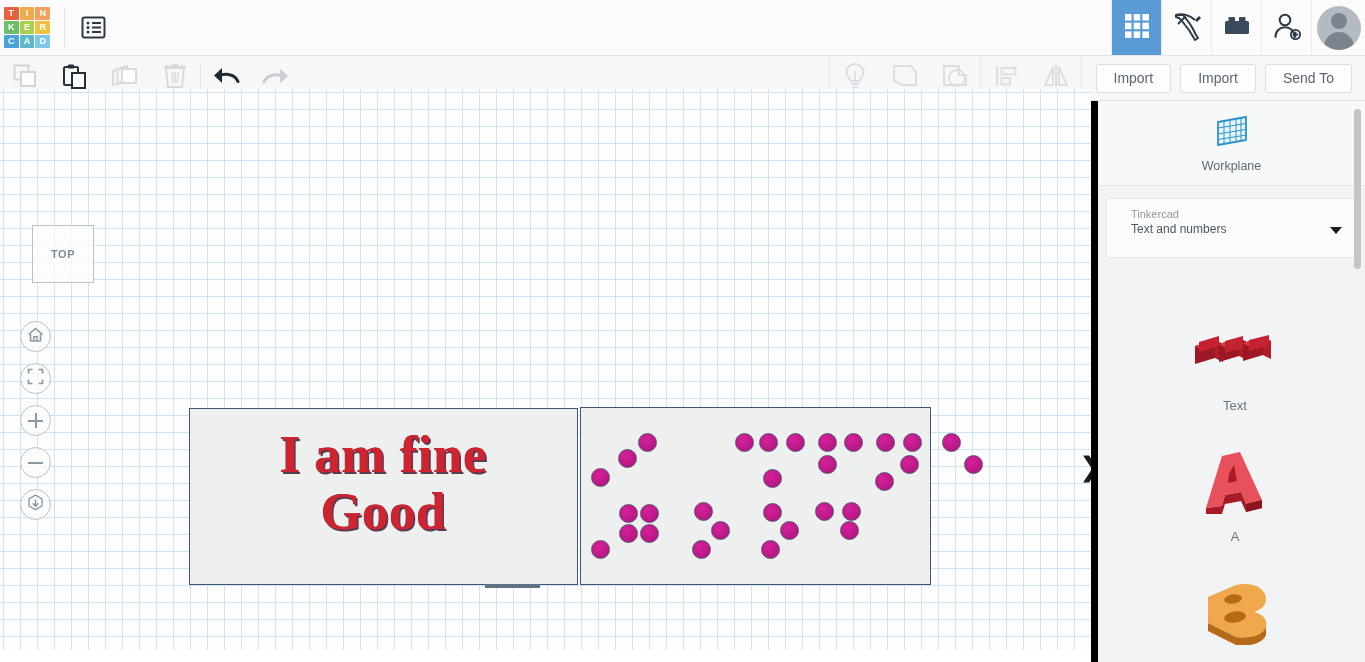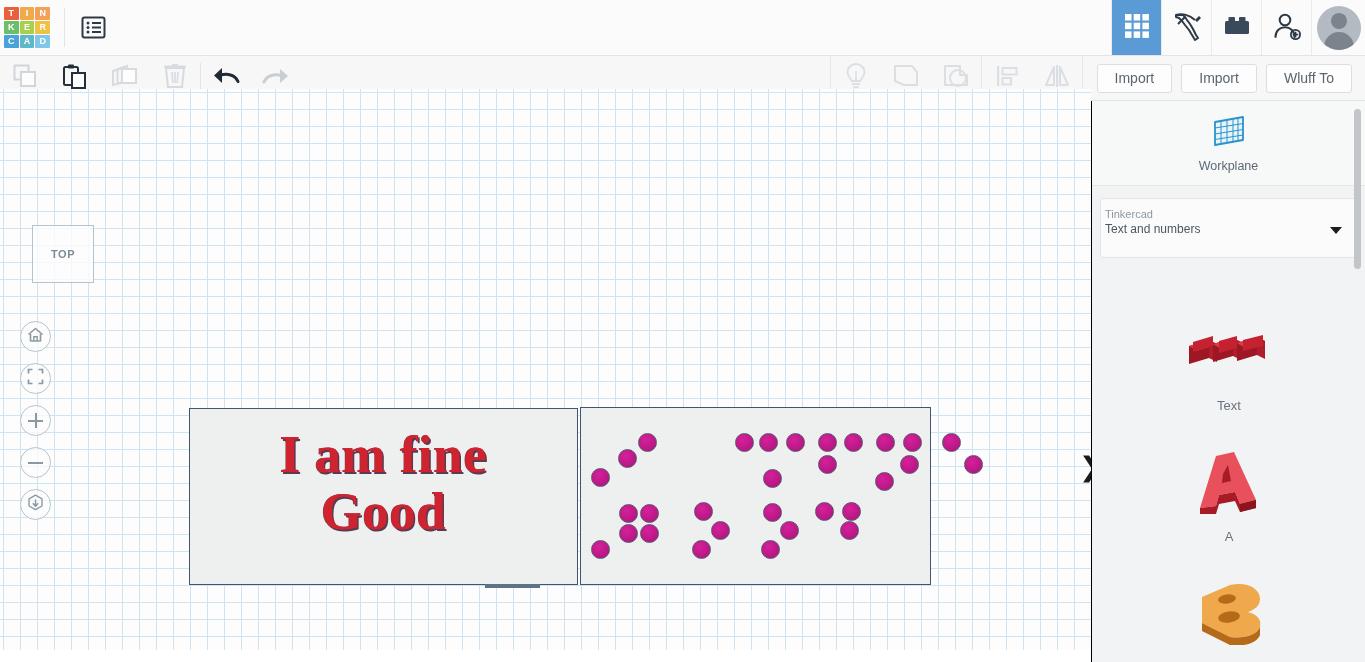--- a/index.html
+++ b/index.html
@@ -413,7 +413,7 @@
   <div id="tb-actions">
     <div class="tb-action">Import</div>
     <div class="tb-action">Import</div>
-    <div class="tb-action">Wluff To</div>
+    <div class="tb-action">Send To</div>
   </div>
 </div>
 

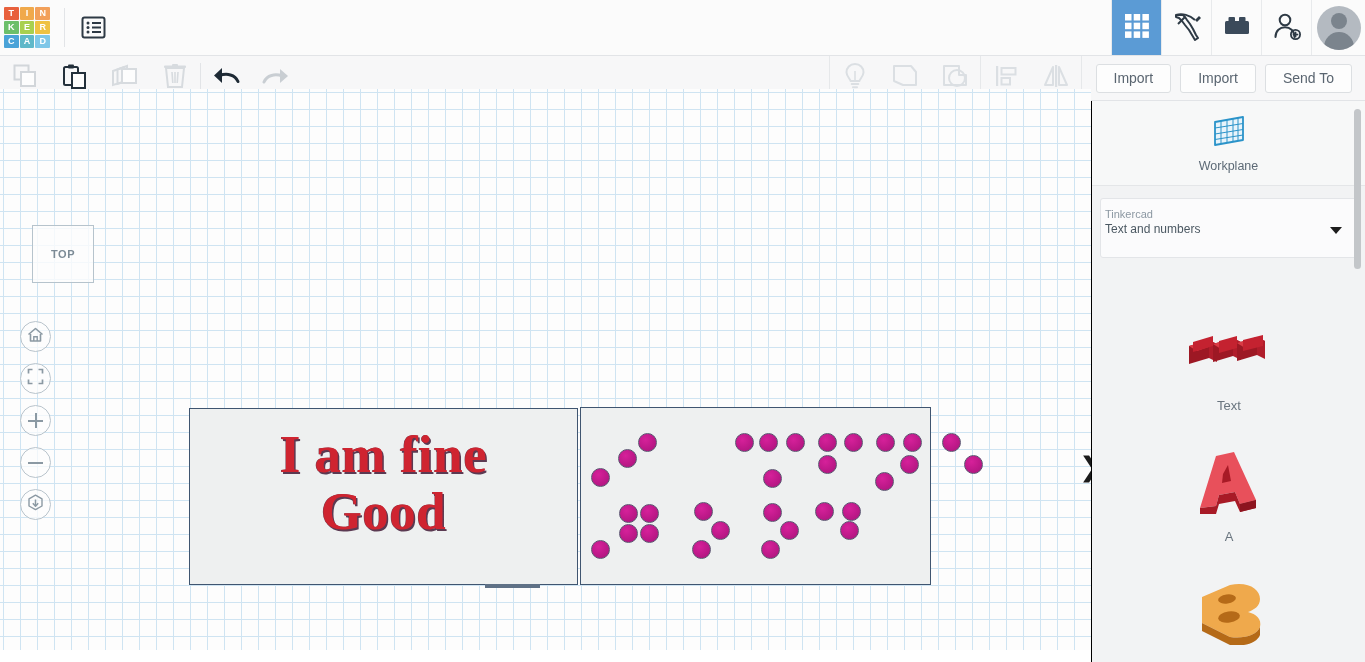--- a/index.html
+++ b/index.html
@@ -161,7 +161,7 @@
   
   #rpanel {
     position:absolute; top:101px; left:1091px; width:274px; height:561px;
-    background:#f2f3f4; border-left:1px solid #000000;
+    background:#f2f3f4; border-left:7px solid #000000;
   }
   #rp-tools {
     height:85px; display:flex; background:#f7f8f8;

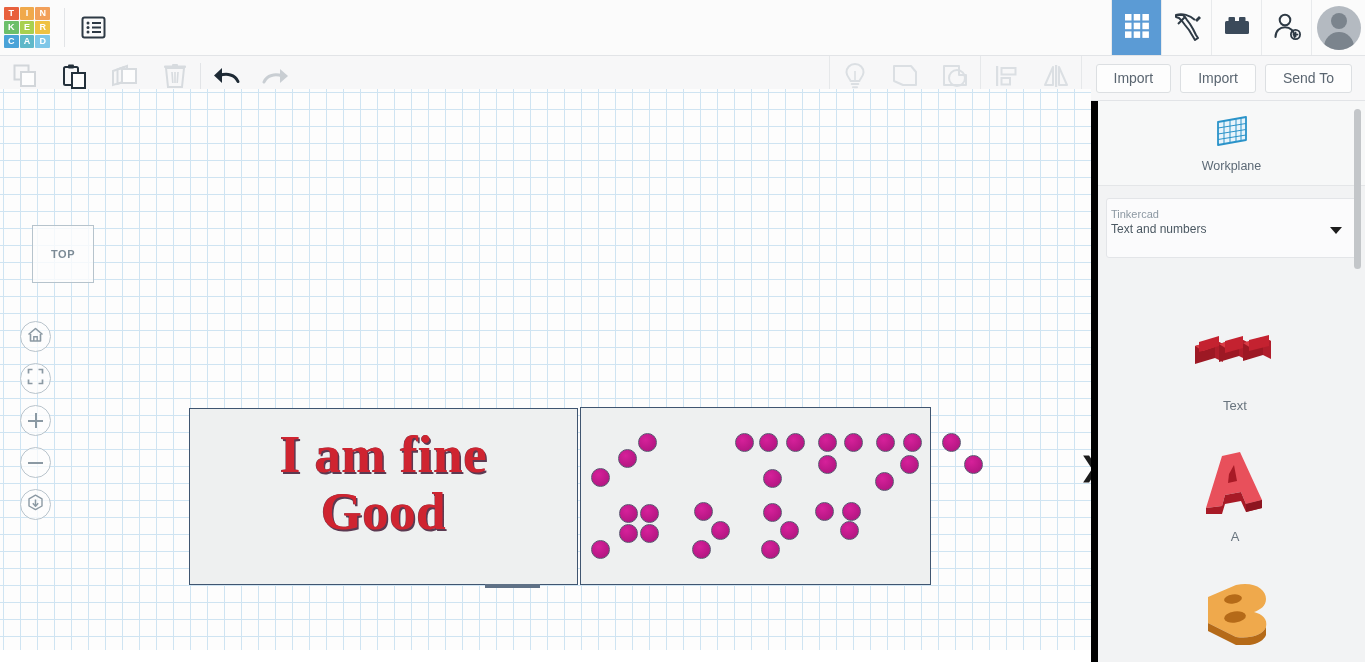--- a/index.html
+++ b/index.html
@@ -175,7 +175,7 @@
 
   #shape-select {
     margin:12px 8px 0 8px; height:60px; background:#fbfbfc;
-    border:1px solid #e3e5e8; border-radius:3px; padding:8px 4px;
+    border:1px solid #e3e5e8; border-radius:3px; padding:8px 24px;
     position:relative; cursor:pointer;
   }
   #ss-sup { font-size:11px; color:#8c98a2; line-height:1.3; }

